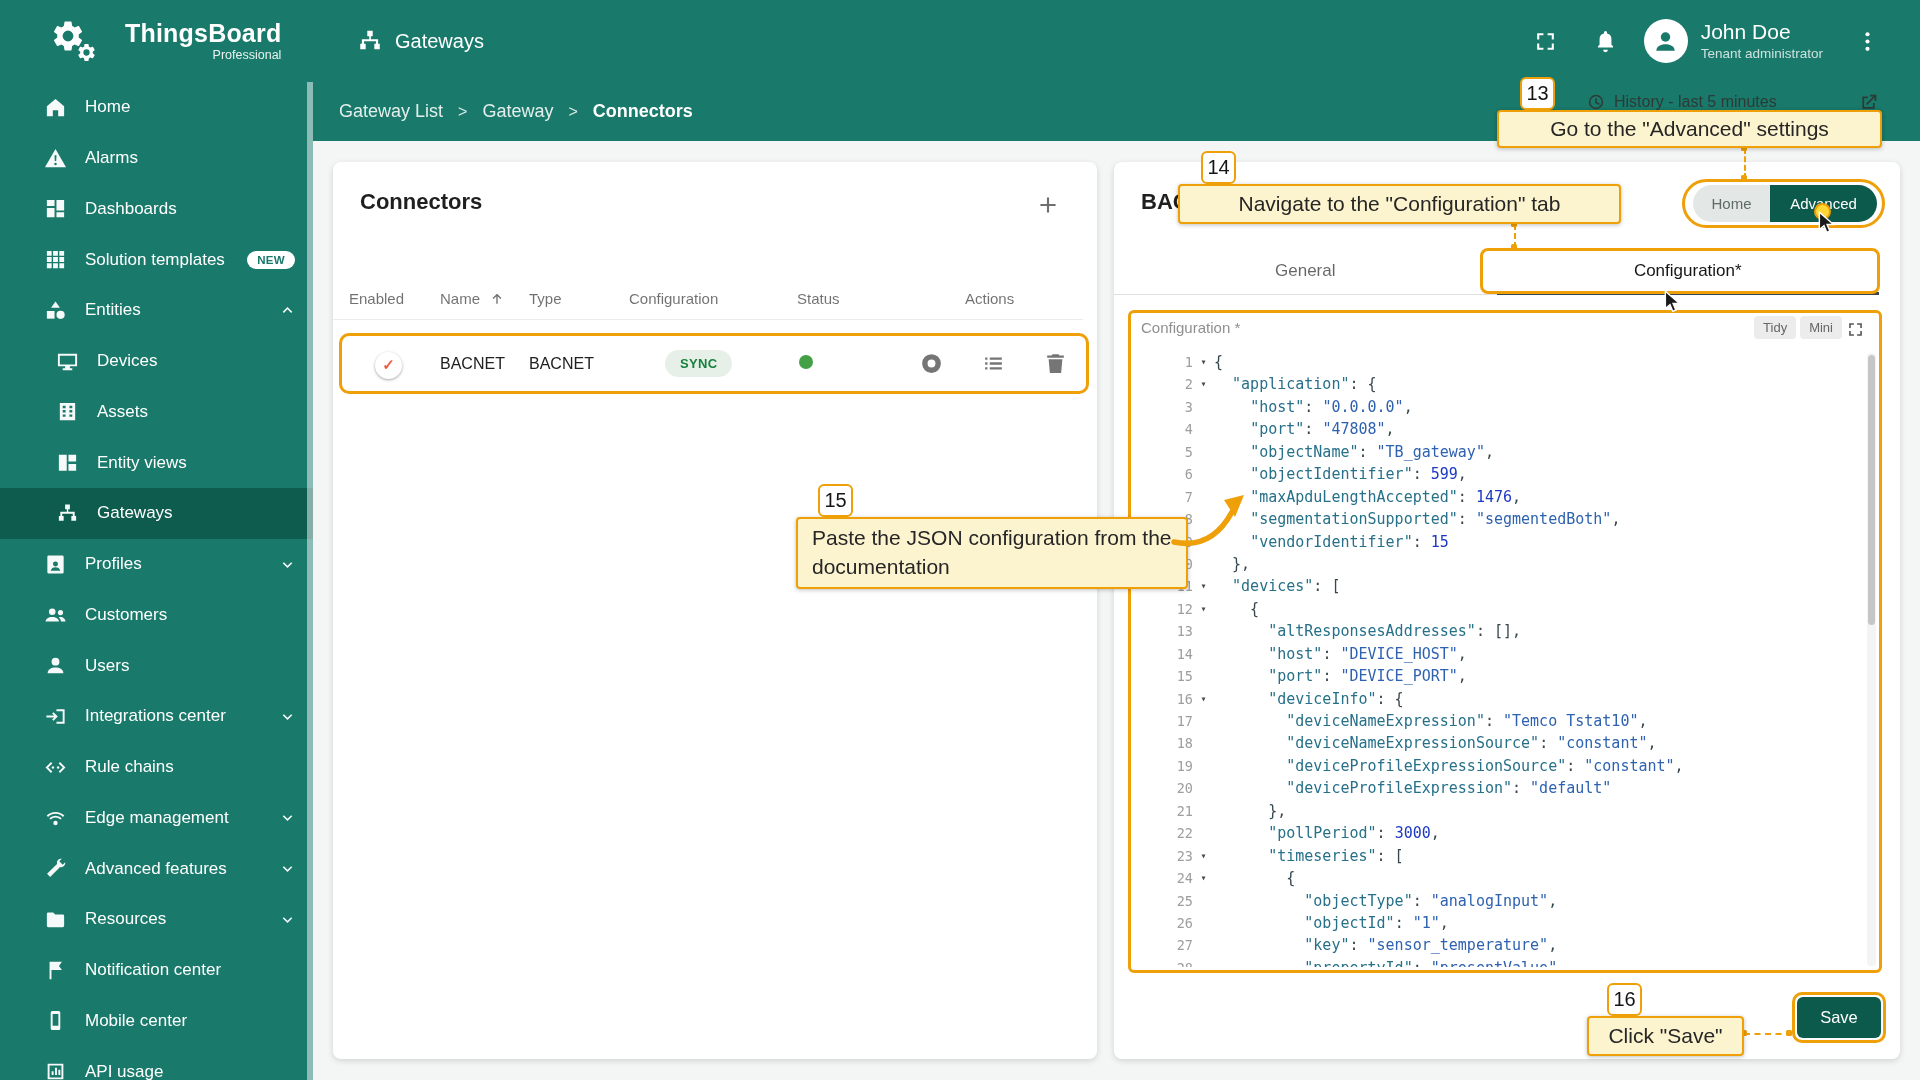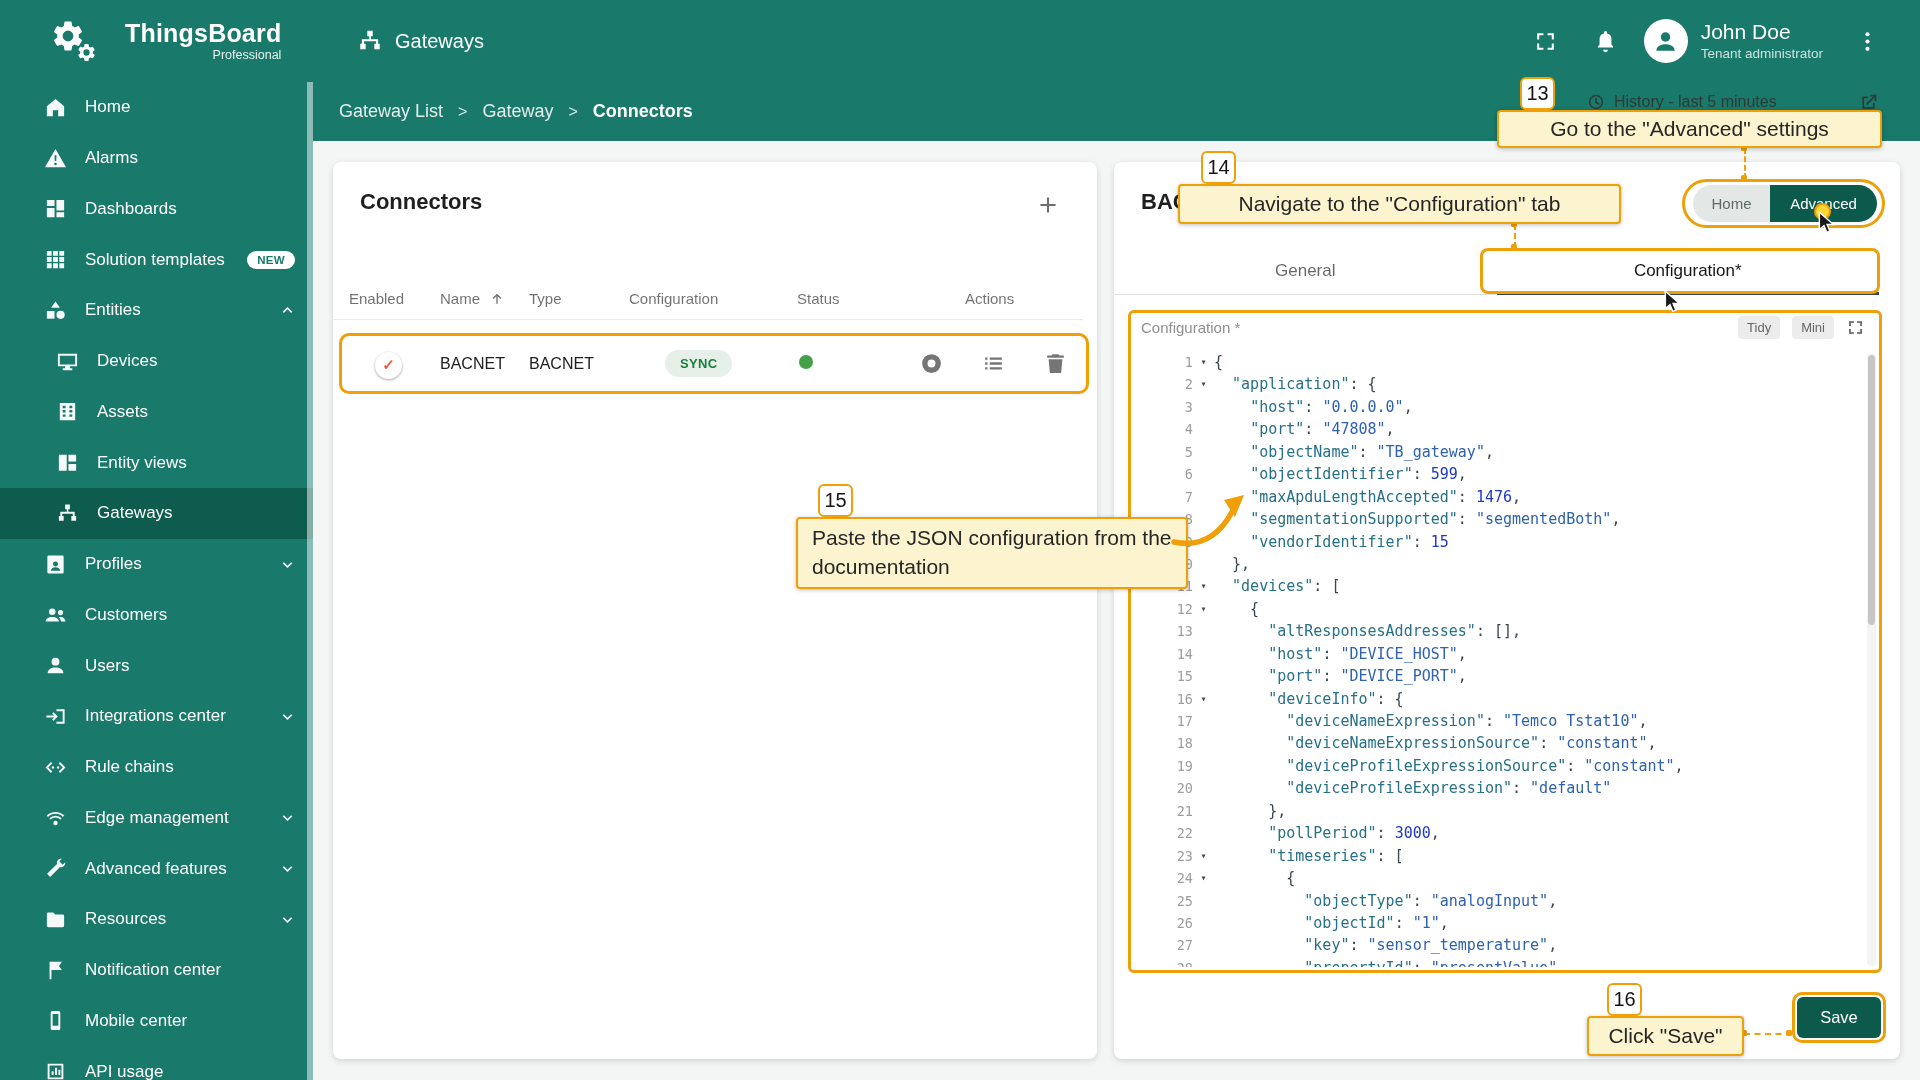--- a/index.html
+++ b/index.html
@@ -91,7 +91,7 @@
 
   #editor{position:absolute;left:14px;top:148px;width:754px;height:663px;border:3px solid var(--orange);border-radius:6px;background:#fff}
   #editor-label{position:absolute;left:10px;top:6px;font-size:15px;color:#8f8f8f}
-  #editor-tools{position:absolute;right:14px;top:3px;display:flex;align-items:center;gap:12px}
+  #editor-tools{position:absolute;right:14px;top:3px;display:flex;align-items:flex-end;gap:4px}
   .tool-chip{background:#ececec;border-radius:4px;font-size:13px;color:#666;padding:4px 9px;cursor:pointer}
   #editor-tools .exp{width:19px;height:19px;color:#555;cursor:pointer}
   #code-lines{position:absolute;left:0;top:38px;right:14px;bottom:3px;overflow:hidden;font-family:"DejaVu Sans Mono",monospace;font-size:15px;cursor:text}

